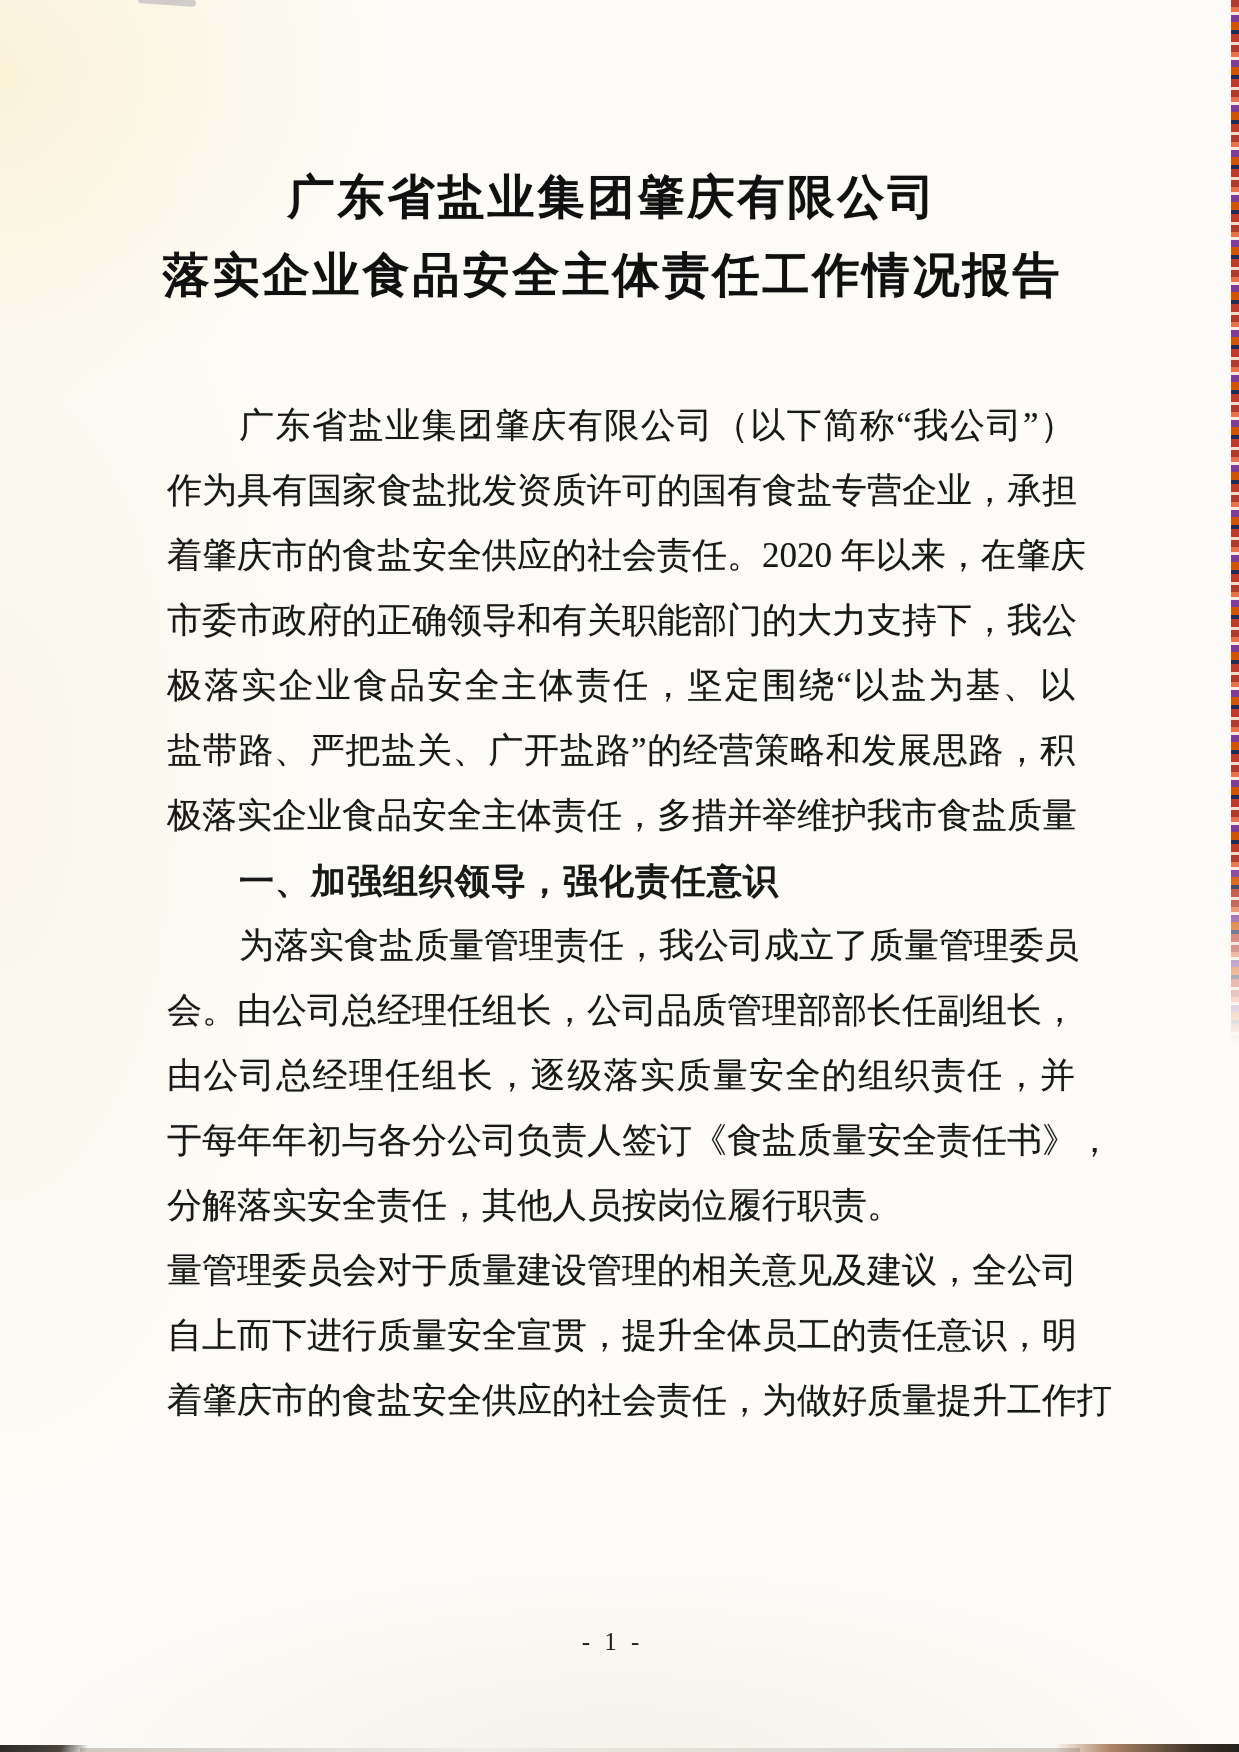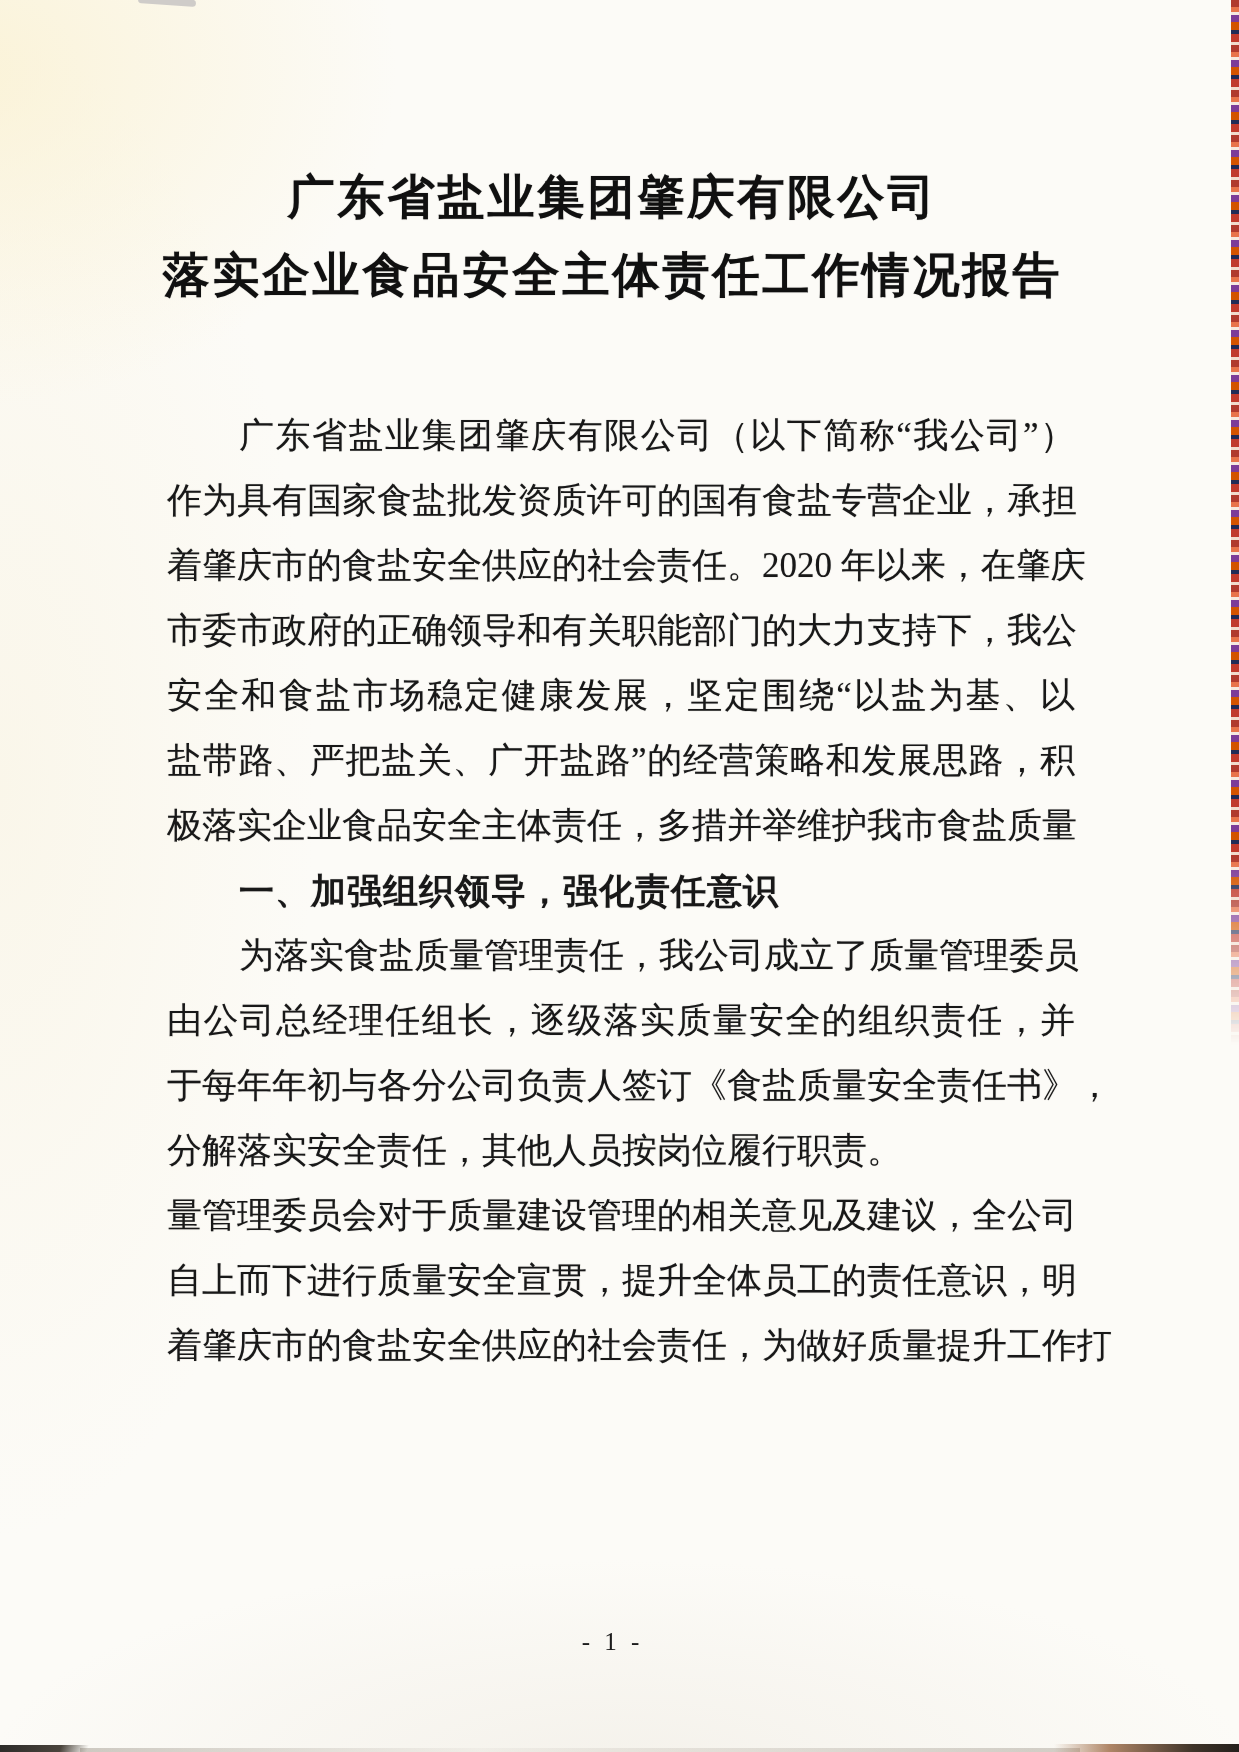--- a/index.html
+++ b/index.html
@@ -82,7 +82,7 @@
   
   .body-block {
     position: absolute;
-    top: 403px; left: 167px;
+    top: 393px; left: 167px;
     width: 908px;
   }
   .line {

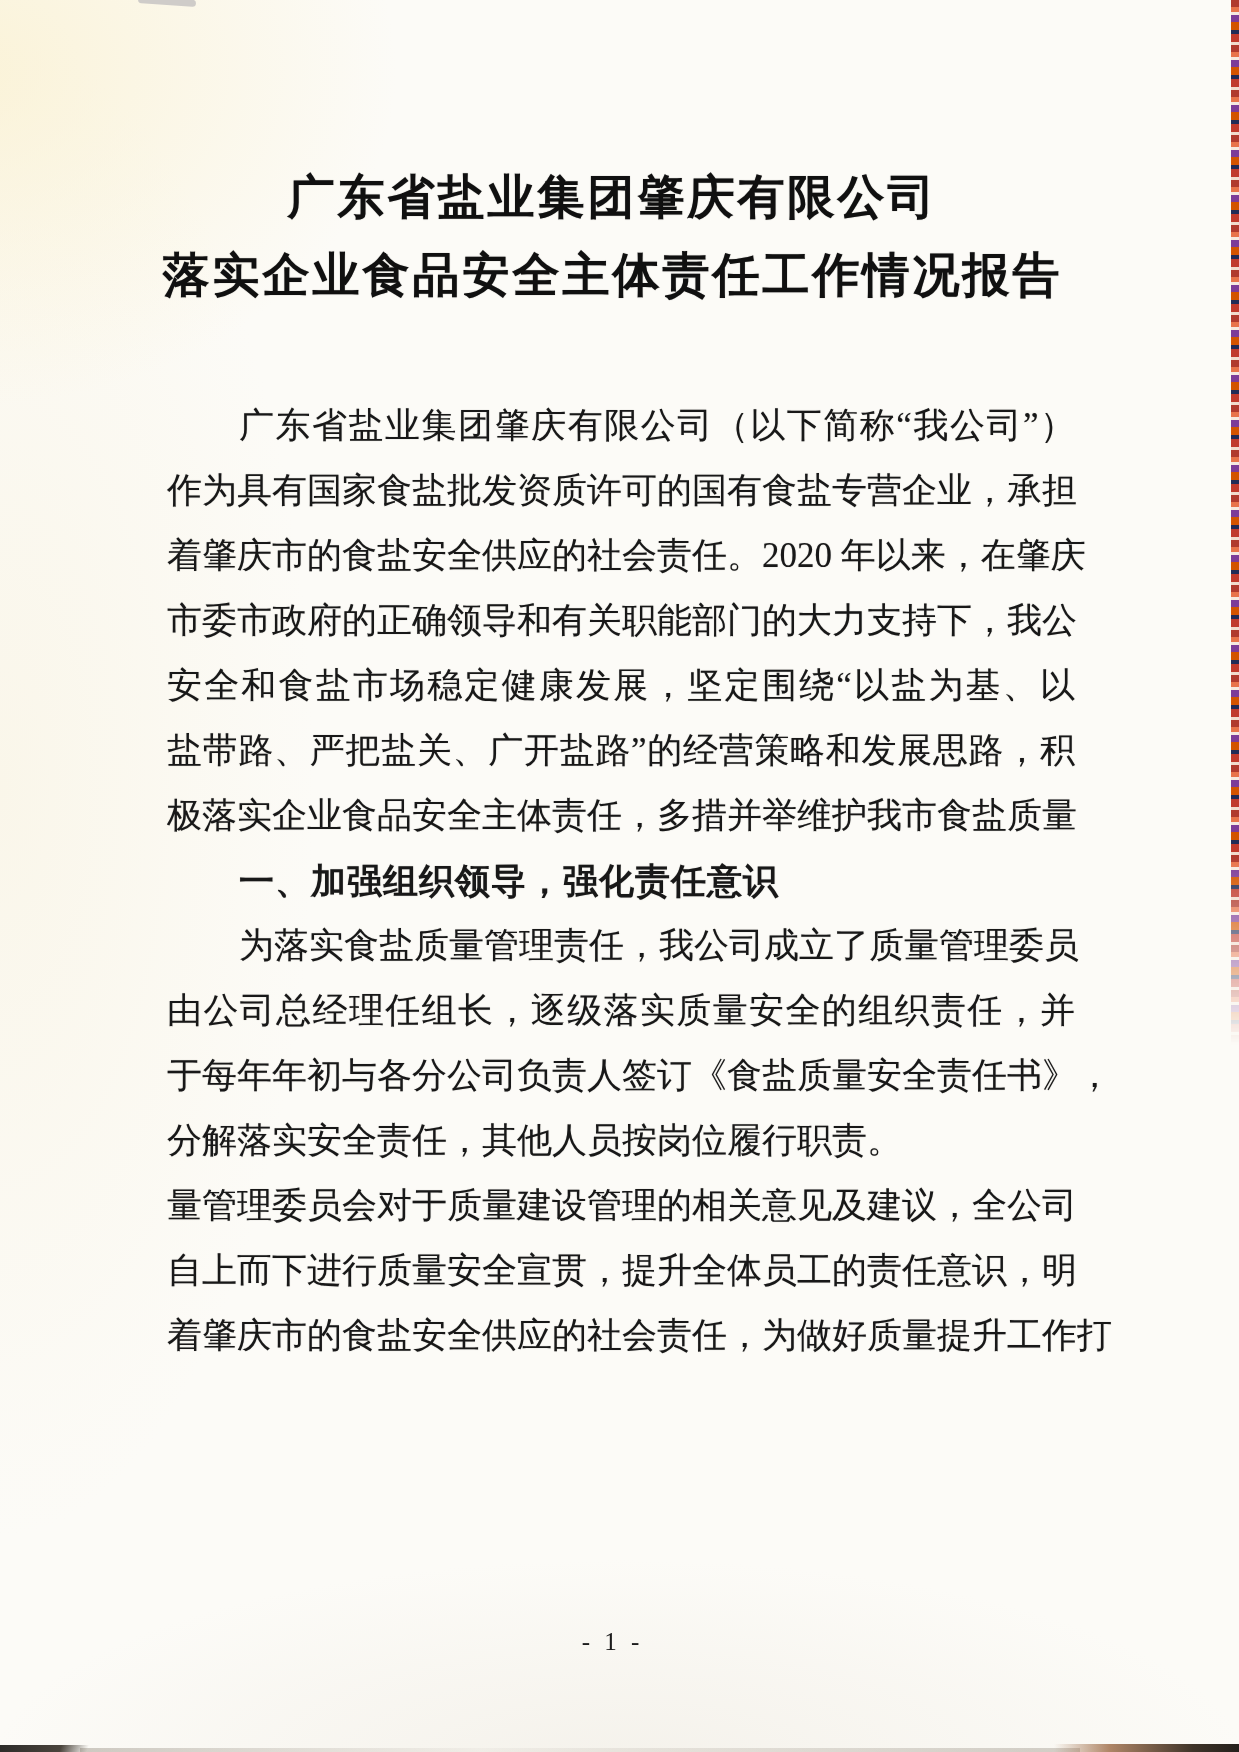--- a/index.html
+++ b/index.html
@@ -137,7 +137,7 @@
     <div class="line">作为具有国家食盐批发资质许可的国有食盐专营企业，承担</div>
     <div class="line">着肇庆市的食盐安全供应的社会责任。2020 年以来，在肇庆</div>
     <div class="line">市委市政府的正确领导和有关职能部门的大力支持下，我公</div>
-    <div class="line">安全和食盐市场稳定健康发展，坚定围绕“以盐为基、以</div>
+    <div class="line">极落实企业食品安全主体责任，坚定围绕“以盐为基、以</div>
     <div class="line">盐带路、严把盐关、广开盐路”的经营策略和发展思路，积</div>
     <div class="line">极落实企业食品安全主体责任，多措并举维护我市食盐质量</div>
 

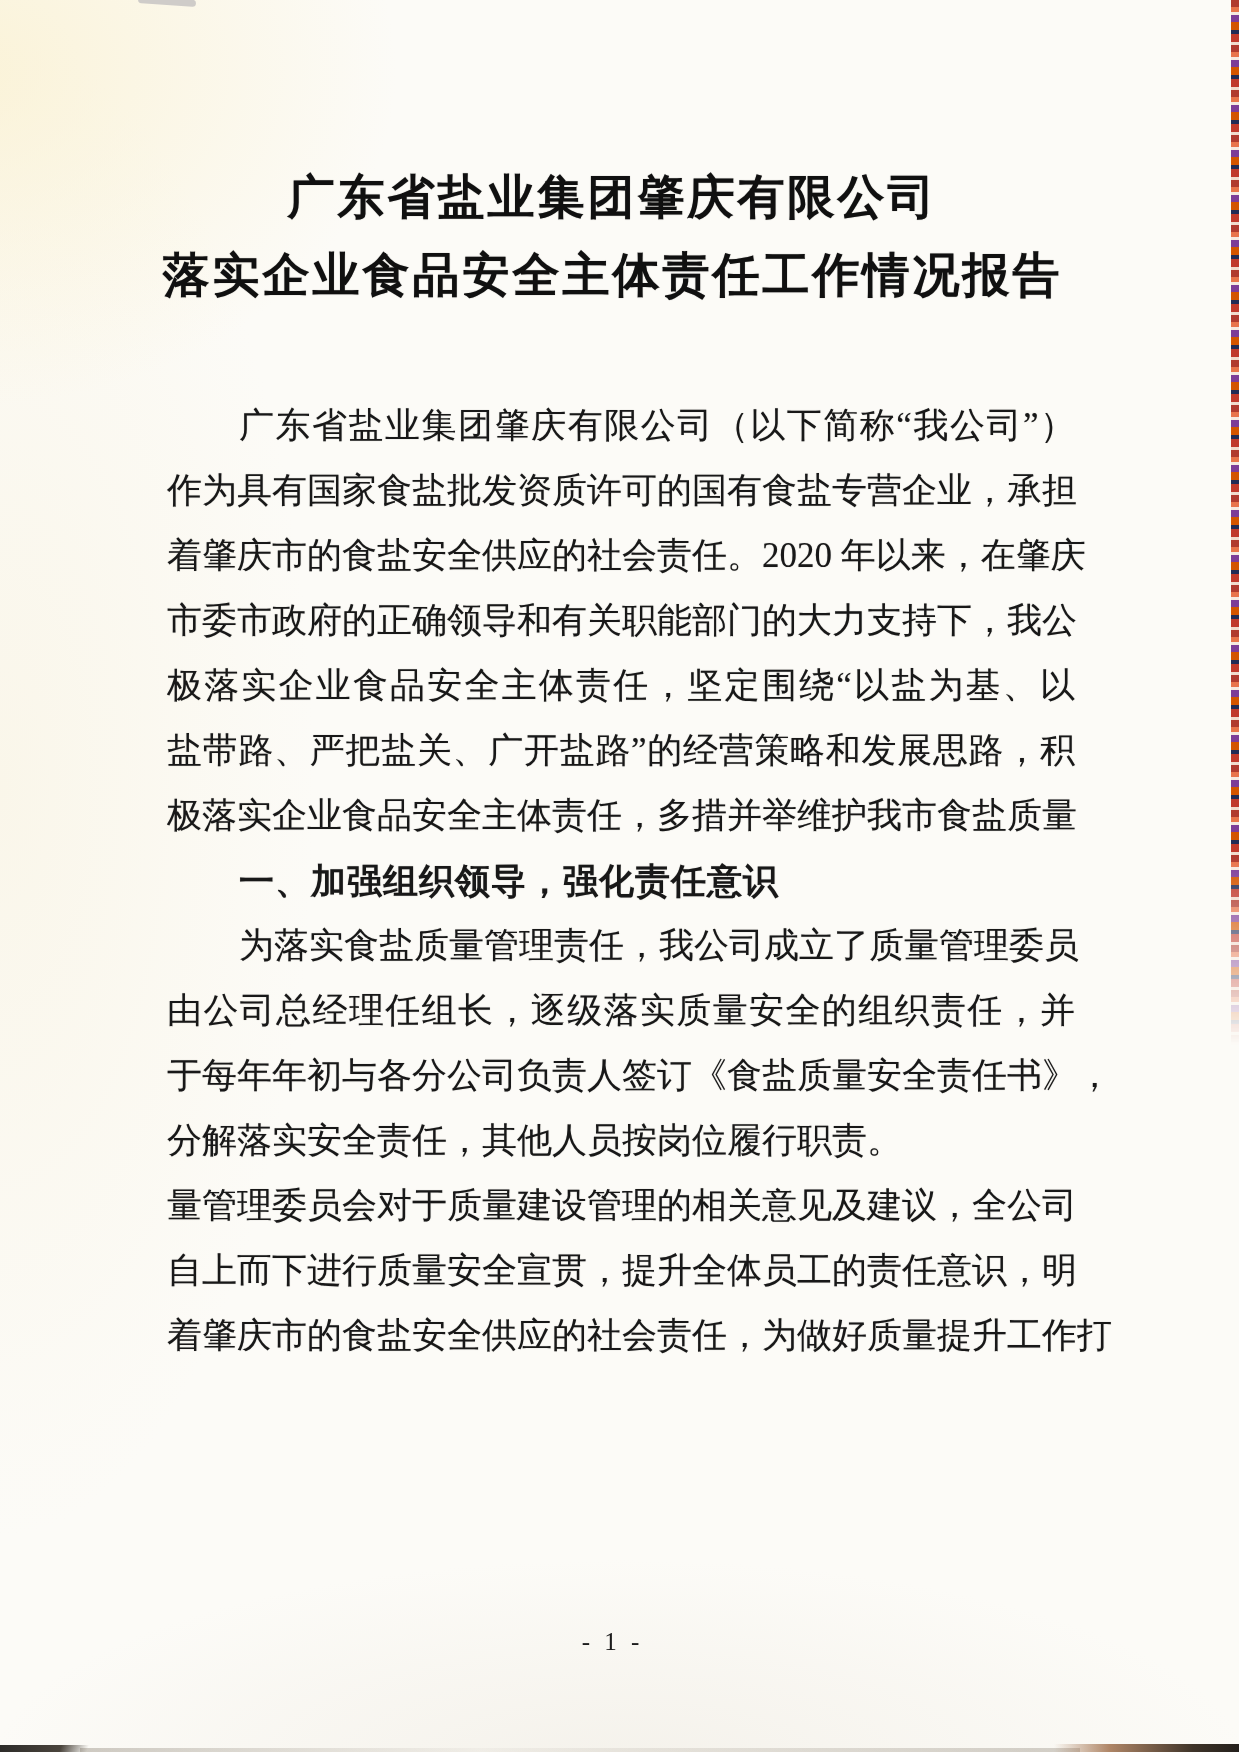--- a/index.html
+++ b/index.html
@@ -144,6 +144,7 @@
     <div class="line heading indent">一、加强组织领导，强化责任意识</div>
 
     <div class="line indent">为落实食盐质量管理责任，我公司成立了质量管理委员</div>
+    <div class="line">会。由公司总经理任组长，公司品质管理部部长任副组长，</div>
     <div class="line">由公司总经理任组长，逐级落实质量安全的组织责任，并</div>
     <div class="line">于每年年初与各分公司负责人签订《食盐质量安全责任书》，</div>
     <div class="line para-end">分解落实安全责任，其他人员按岗位履行职责。</div>

